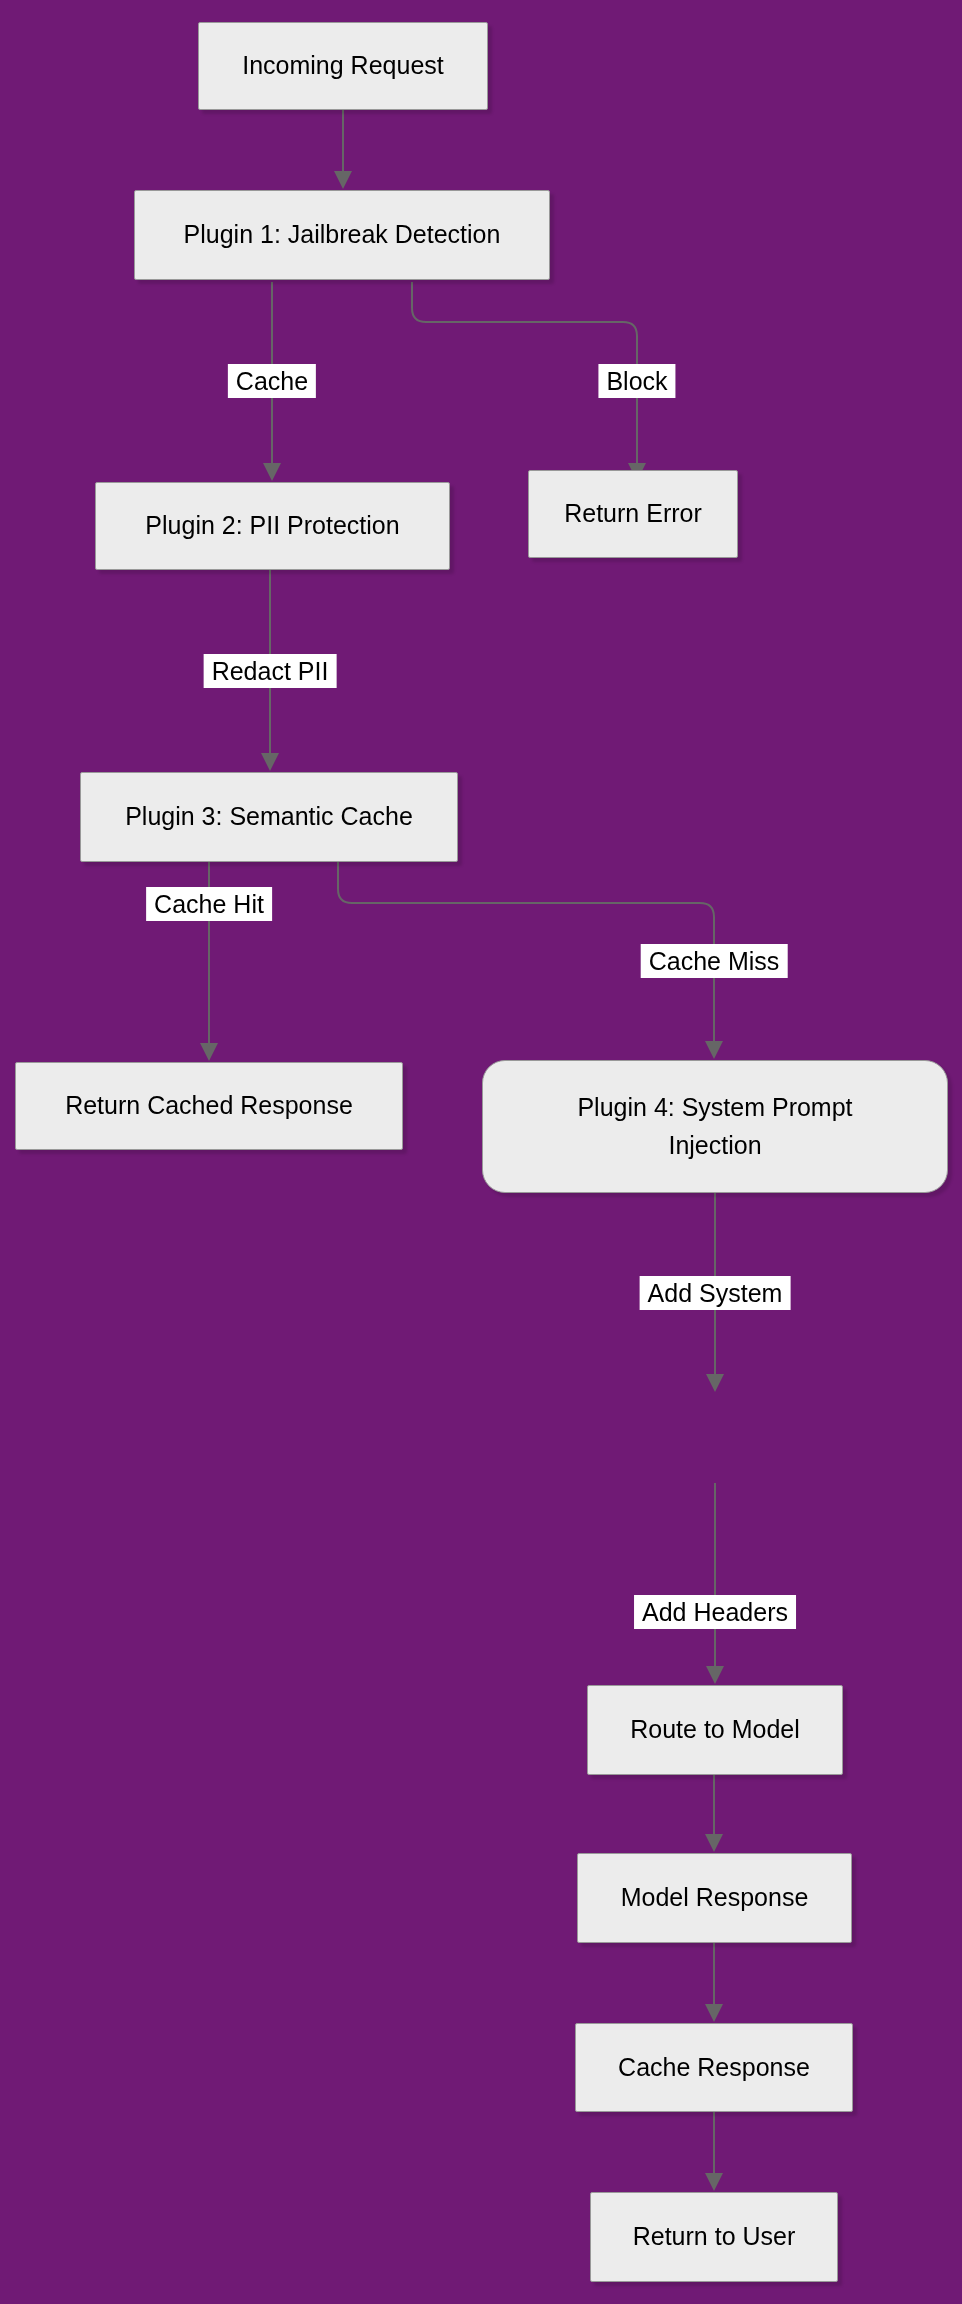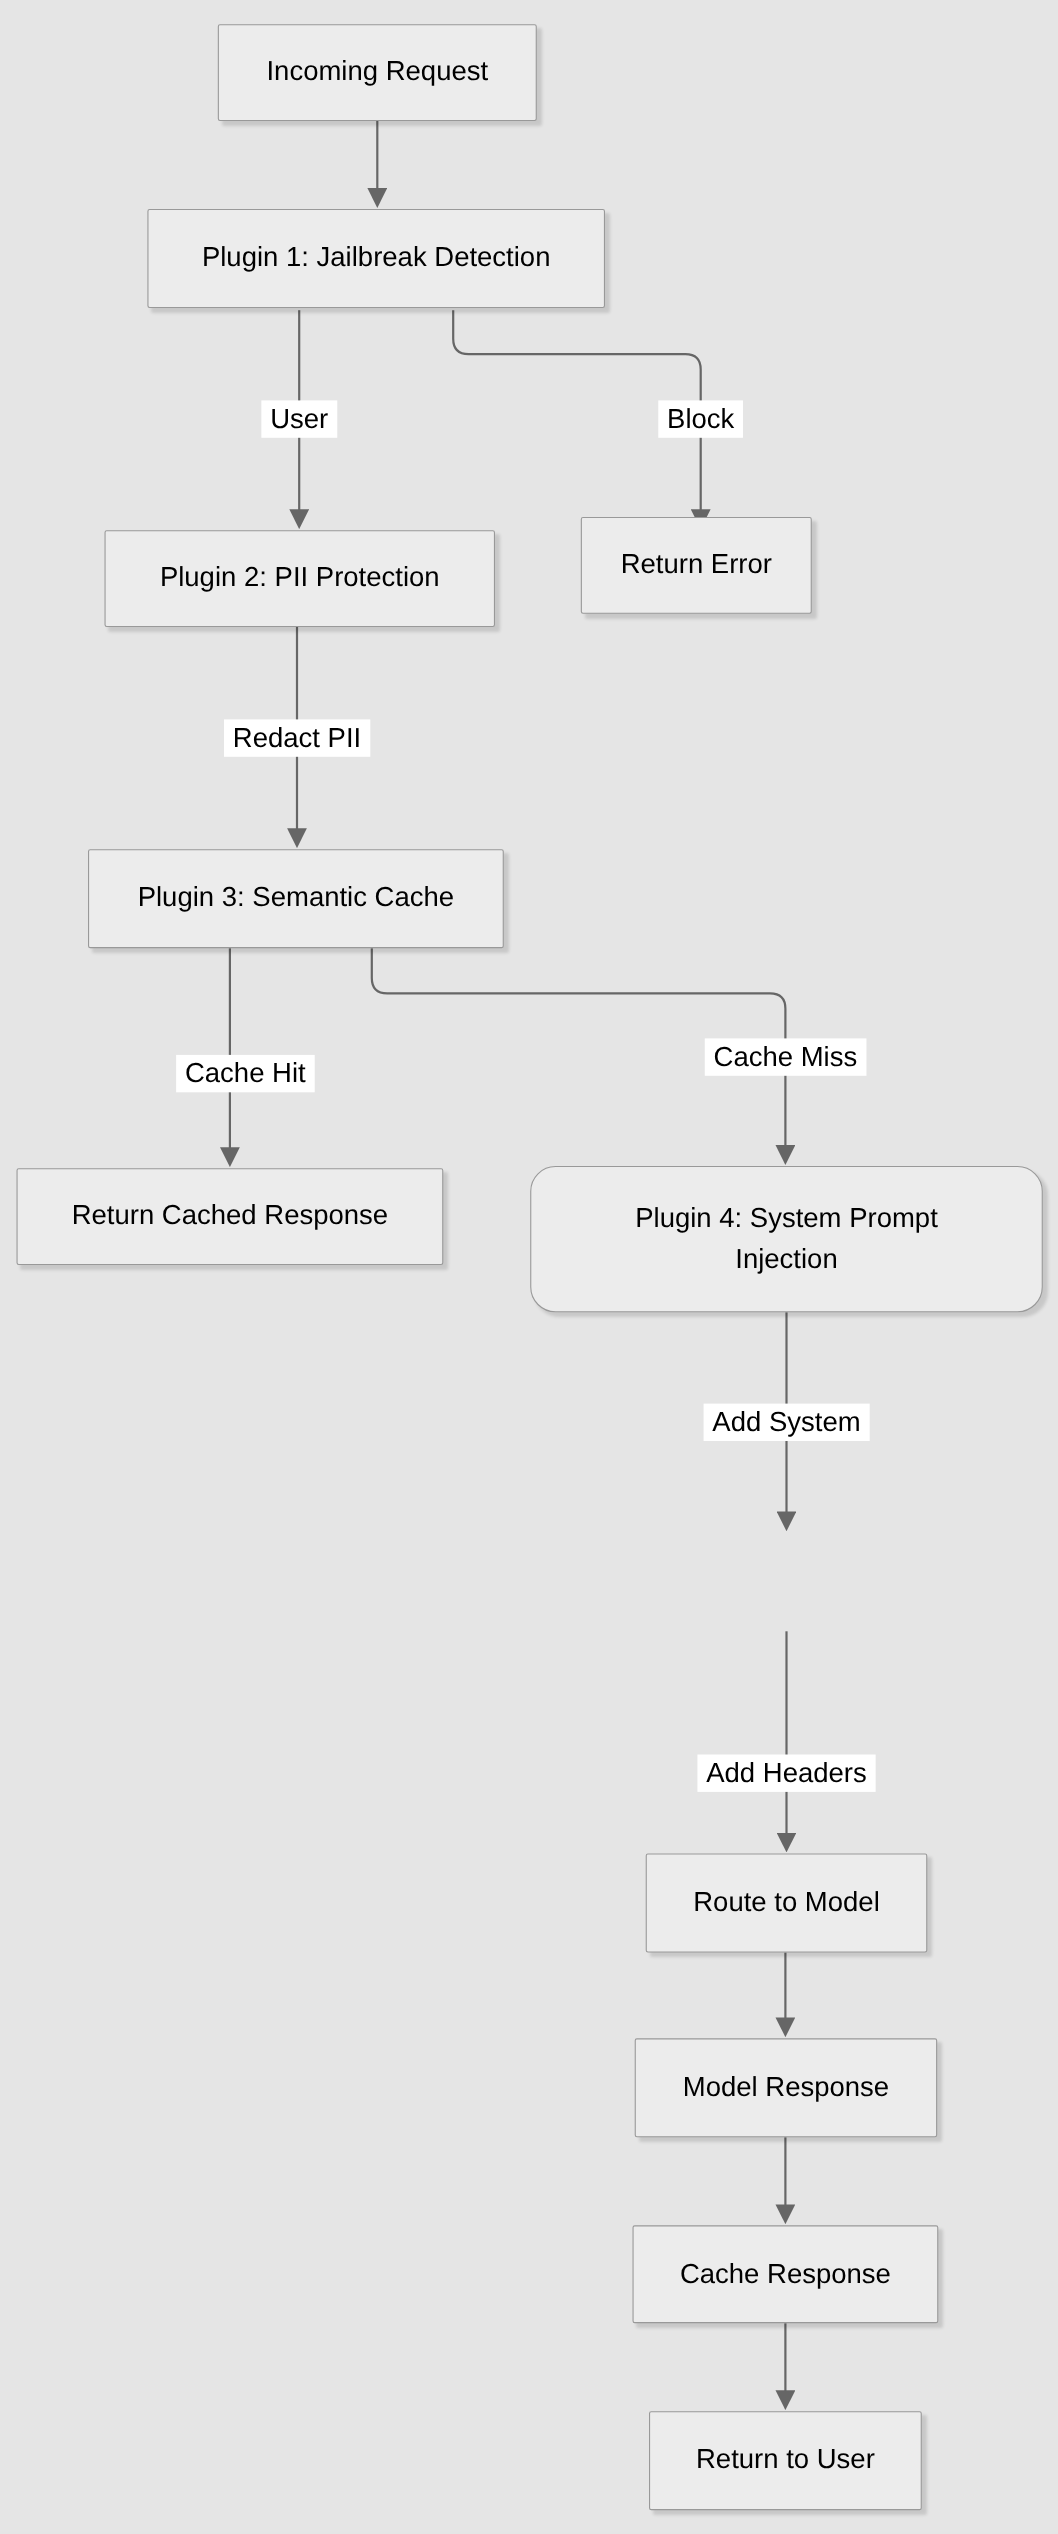--- a/index.html
+++ b/index.html
@@ -11,7 +11,7 @@
     position: relative;
     width: 962px;
     height: 2304px;
-    background: #e5e5e5;
+    background: #701a75;
     font-family: "Liberation Sans", sans-serif;
     overflow: hidden;
   }

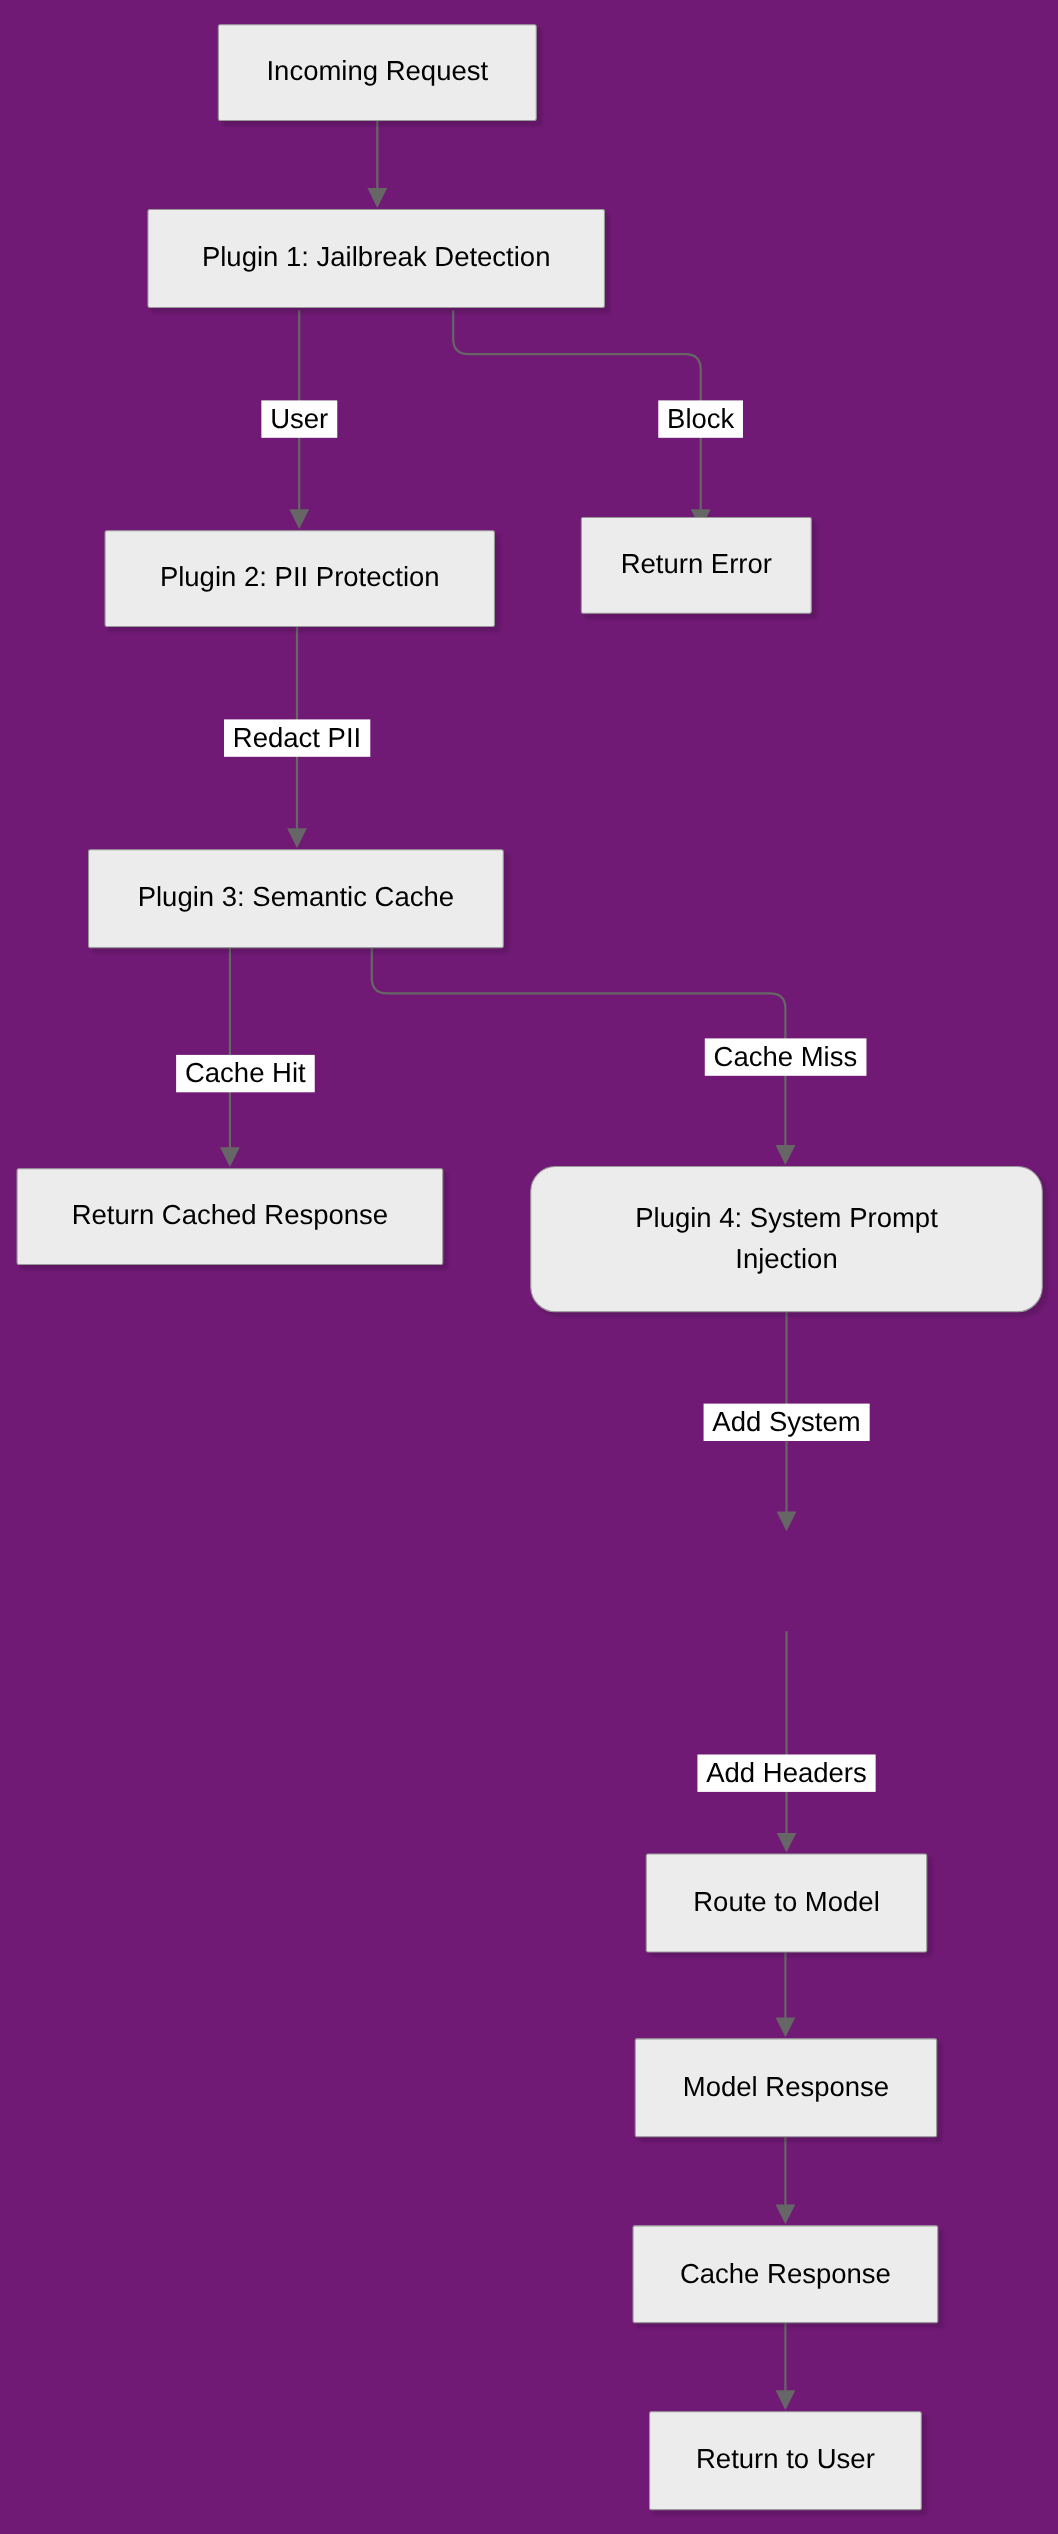--- a/index.html
+++ b/index.html
@@ -129,7 +129,7 @@
     <span class="node-label">Cache Response</span>
   </div>
 
-  <div class="edge-label" style="left:272px; top:381px;">User</div>
+  <div class="edge-label" style="left:272px; top:381px;">Cache</div>
   <div class="edge-label" style="left:637px; top:381px;">Block</div>
   <div class="edge-label" style="left:270px; top:671px;">Redact PII</div>
   <div class="edge-label" style="left:209px; top:976px;margin-left:14px;">Cache Hit</div>

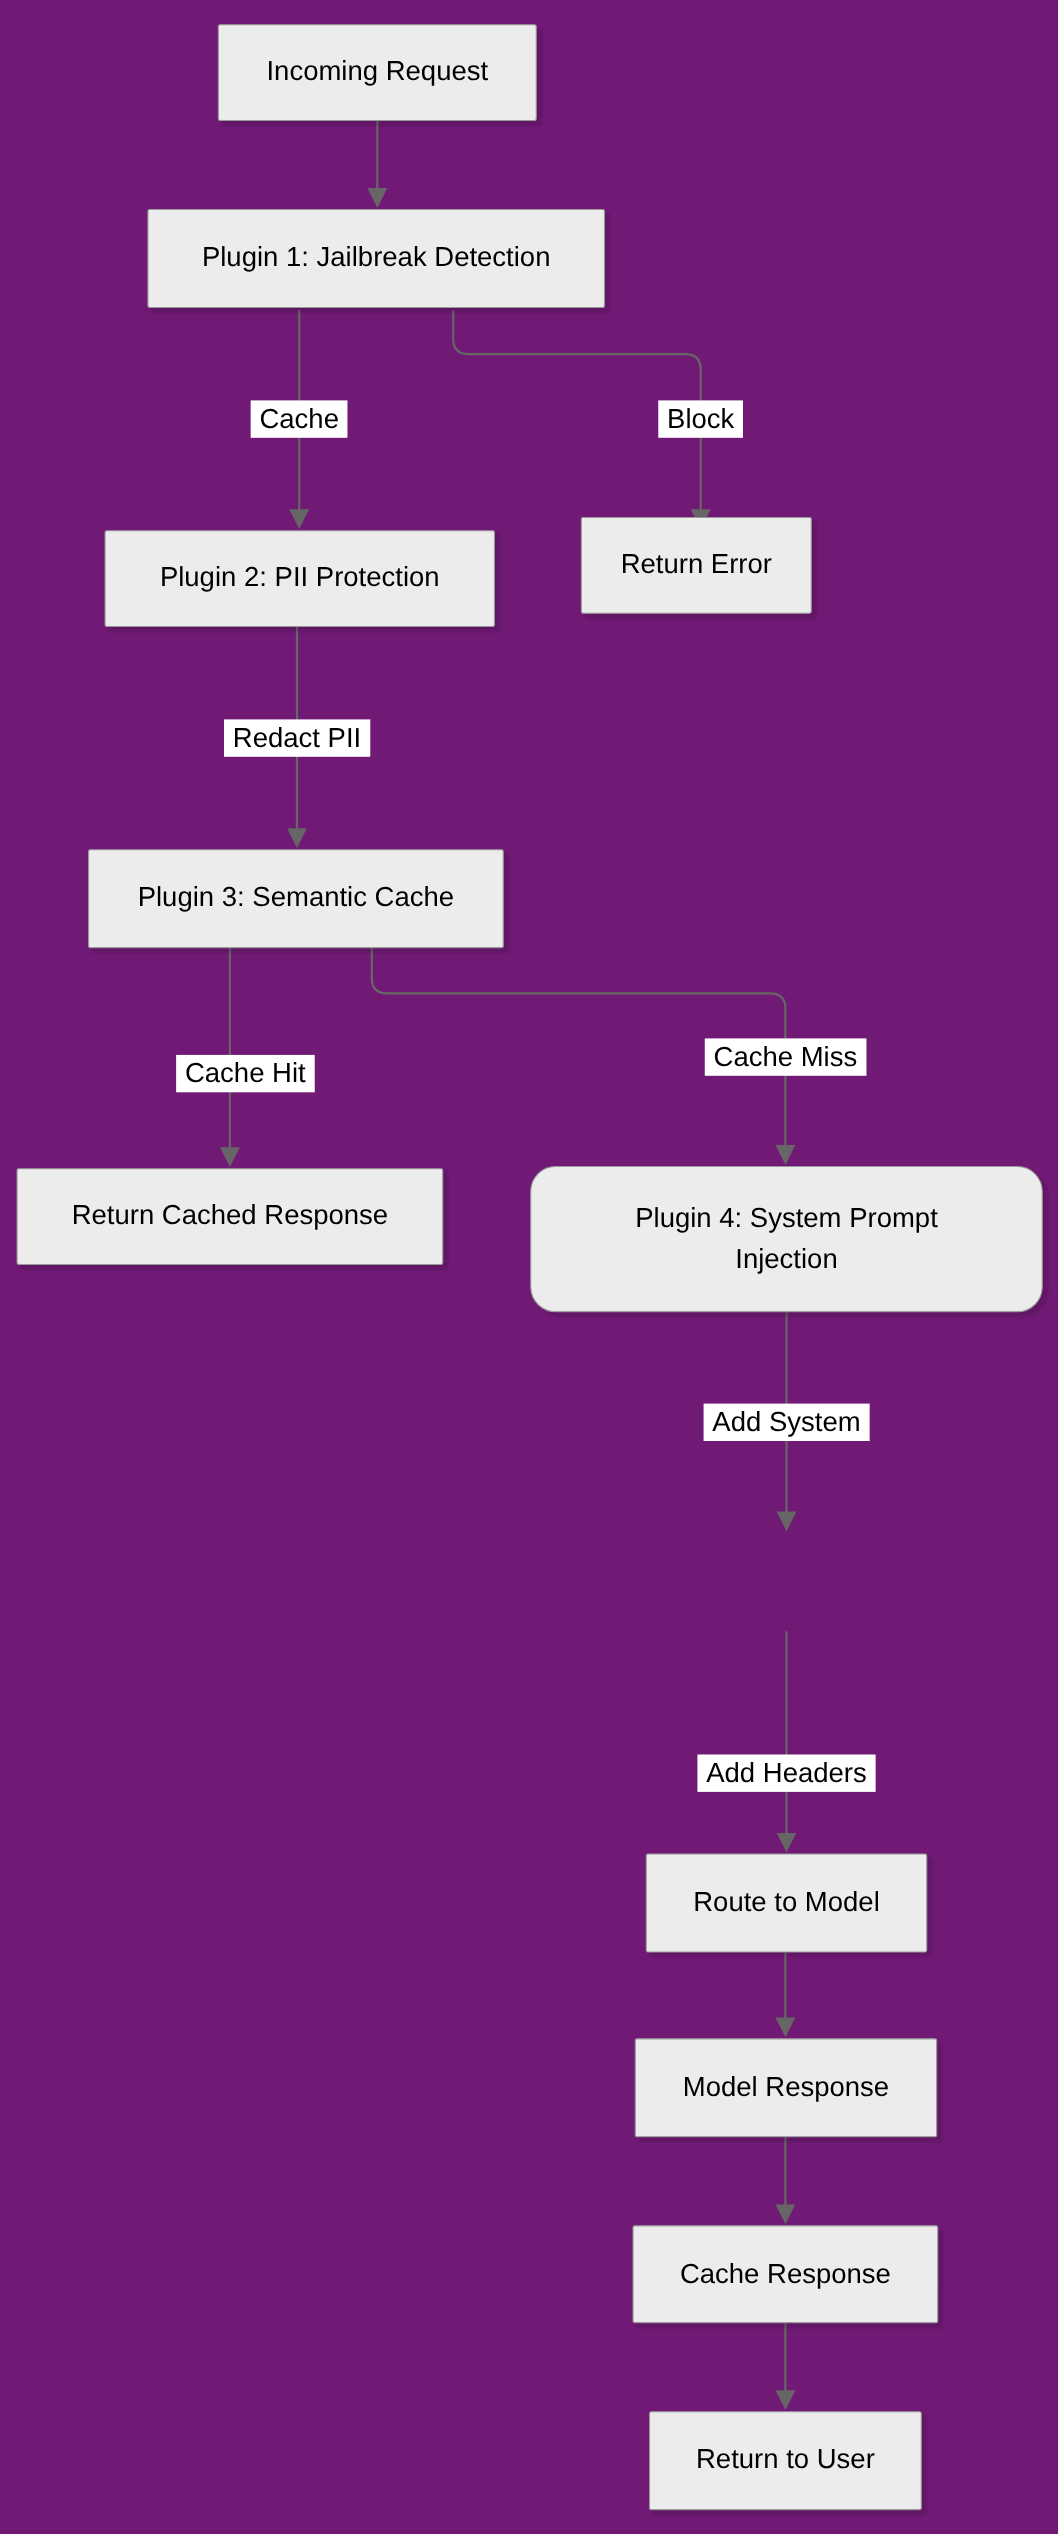--- a/index.html
+++ b/index.html
@@ -132,7 +132,7 @@
   <div class="edge-label" style="left:272px; top:381px;">Cache</div>
   <div class="edge-label" style="left:637px; top:381px;">Block</div>
   <div class="edge-label" style="left:270px; top:671px;">Redact PII</div>
-  <div class="edge-label" style="left:209px; top:976px;margin-left:14px;">Cache Hit</div>
+  <div class="edge-label" style="left:209px; top:904px;">Cache Hit</div>
   <div class="edge-label" style="left:714px; top:961px;">Cache Miss</div>
   <div class="edge-label" style="left:715px; top:1293px;">Add System</div>
   <div class="edge-label" style="left:715px; top:1584px;margin-top:28px;">Add Headers</div>

